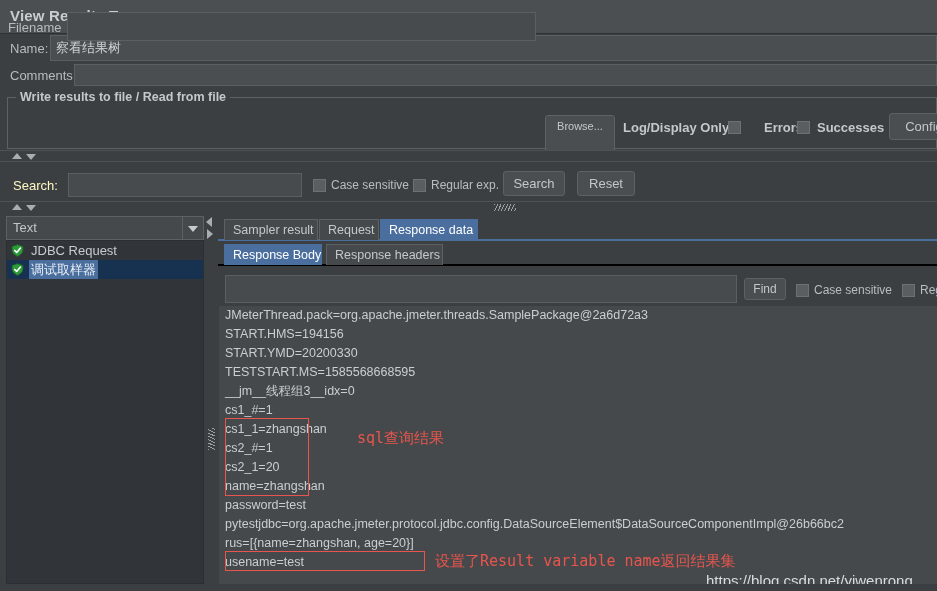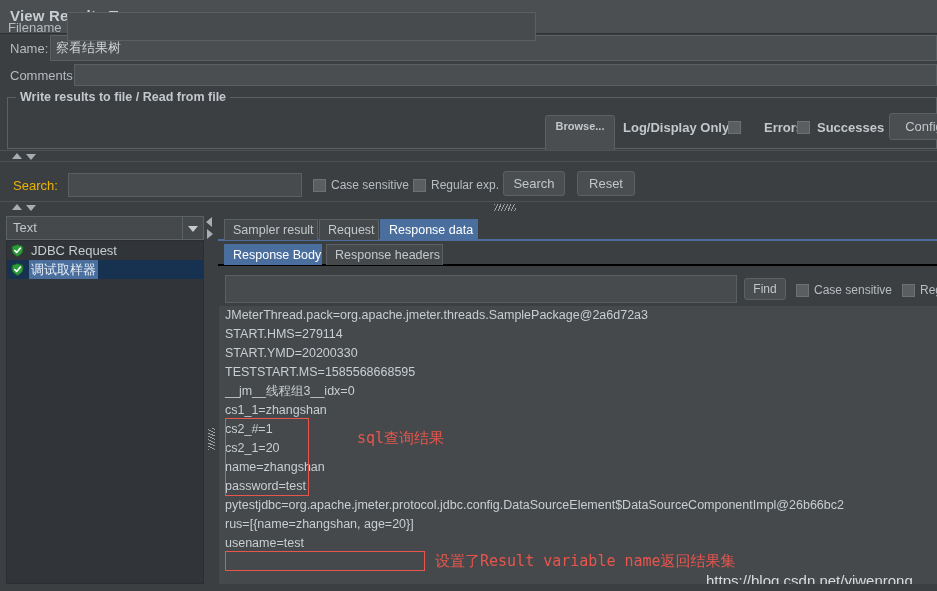--- a/index.html
+++ b/index.html
@@ -92,7 +92,7 @@
   }
   .btn-browse {
     position: absolute; left: 545px; top: 115px; width: 70px; height: 40px;
-    line-height: 21px; font-size: 11px; font-weight: bold;
+    line-height: 21px; font-size: 11px;
   }
   .logdisplay-lbl {
     position: absolute; left: 623px; top: 120px;

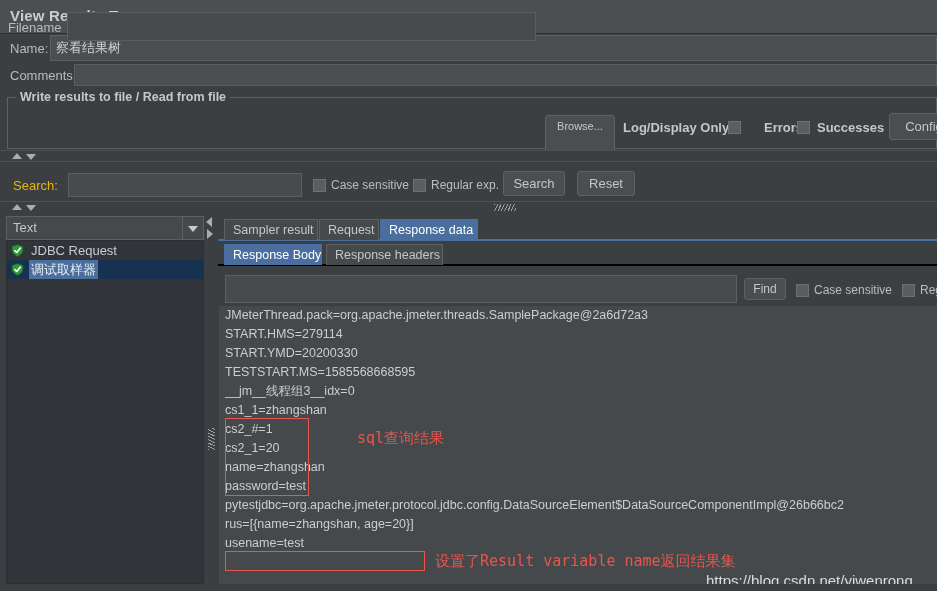--- a/index.html
+++ b/index.html
@@ -148,7 +148,7 @@
     background: #3c3f41;
     border-top: 1px solid #4e5254;
   }
-  .search-lbl { position: absolute; left: 13px; top: 16px; font-size: 13px; color: #eab308; }
+  .search-lbl { position: absolute; left: 13px; top: 16px; font-size: 13px; color: #fef9c3; }
   .search-field {
     position: absolute; left: 68px; top: 11px; width: 234px; height: 24px;
     background: #474b4d; border: 1px solid #5a5f61; box-sizing: border-box;

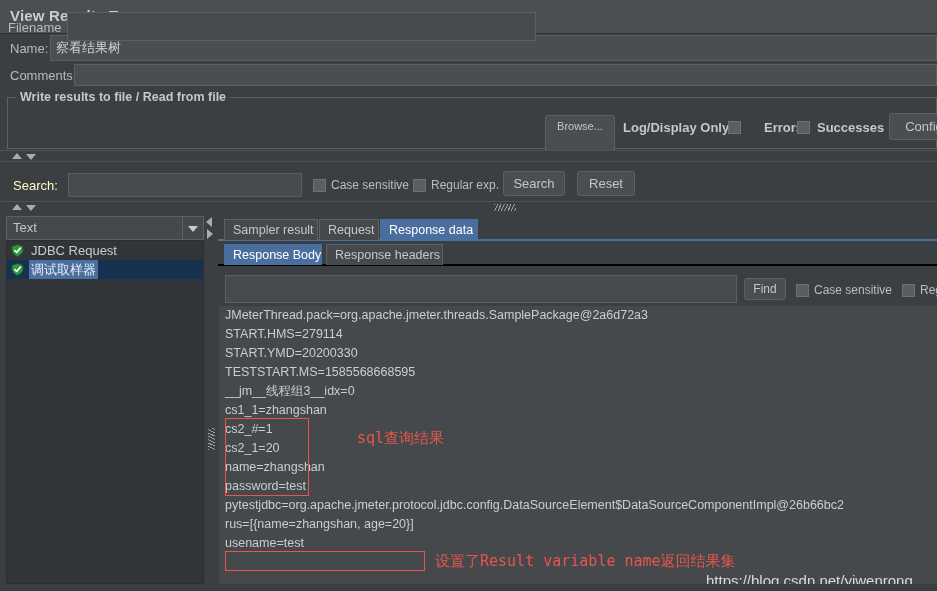--- a/index.html
+++ b/index.html
@@ -427,7 +427,7 @@
 
     <div class="respbody">
       <div class="respline">JMeterThread.pack=org.apache.jmeter.threads.SamplePackage@2a6d72a3</div>
-      <div class="respline">START.HMS=279114</div>
+      <div class="respline">START.HMS=194156</div>
       <div class="respline">START.YMD=20200330</div>
       <div class="respline">TESTSTART.MS=1585568668595</div>
       <div class="respline">__jm__线程组3__idx=0</div>

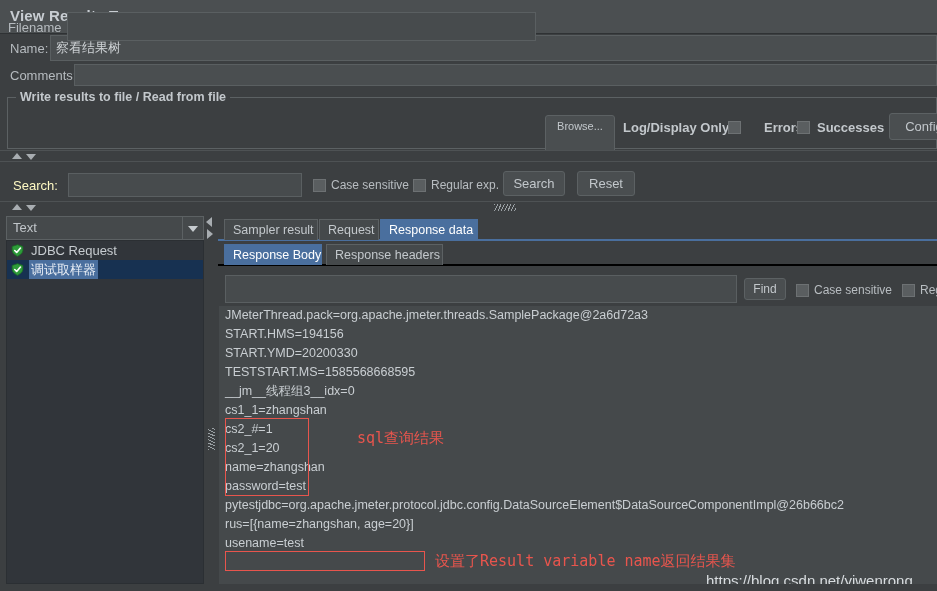--- a/index.html
+++ b/index.html
@@ -431,6 +431,7 @@
       <div class="respline">START.YMD=20200330</div>
       <div class="respline">TESTSTART.MS=1585568668595</div>
       <div class="respline">__jm__线程组3__idx=0</div>
+      <div class="respline">cs1_#=1</div>
       <div class="respline">cs1_1=zhangshan</div>
       <div class="respline">cs2_#=1</div>
       <div class="respline">cs2_1=20</div>

